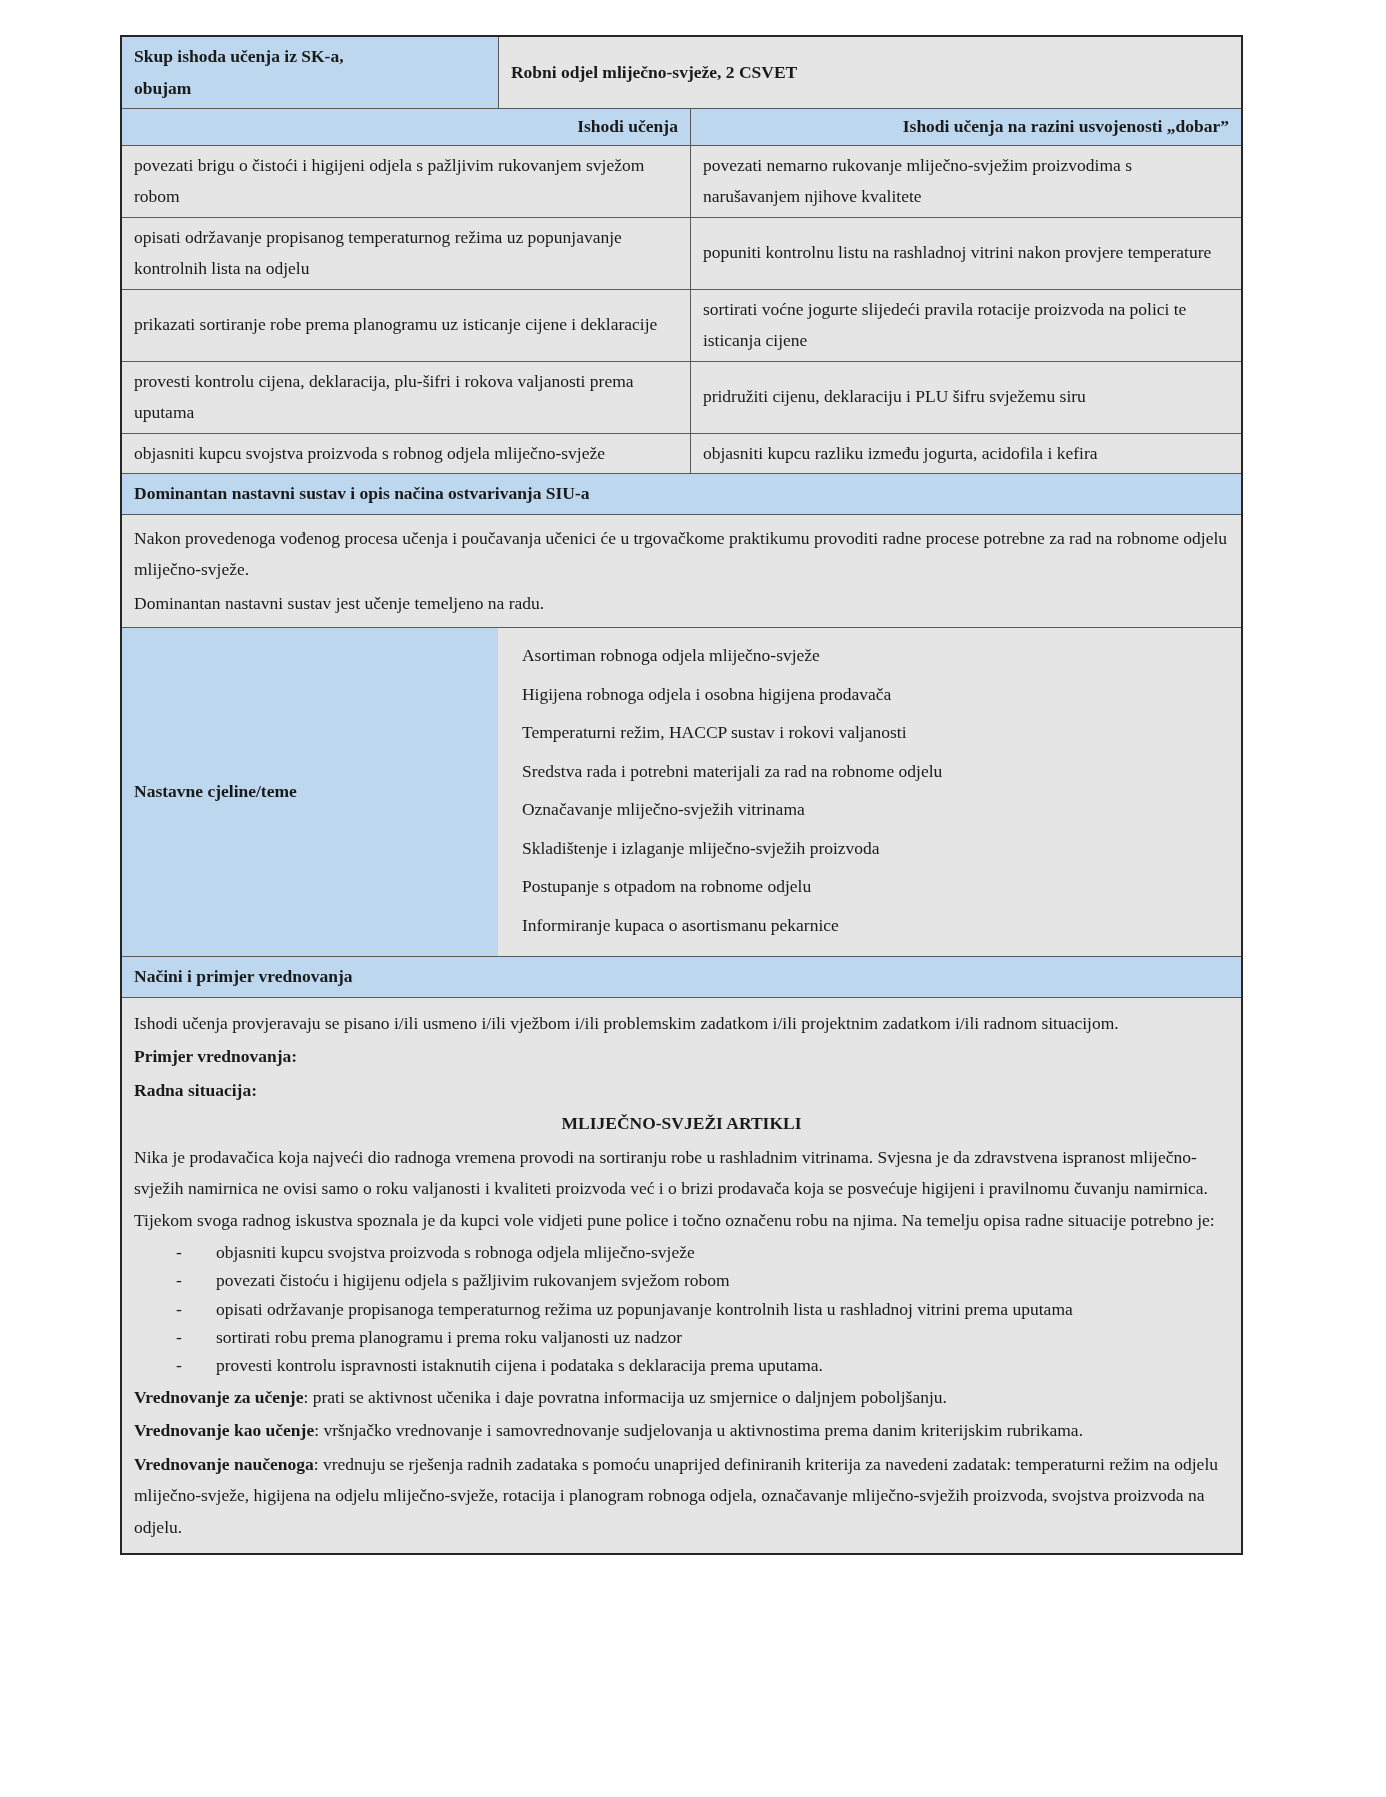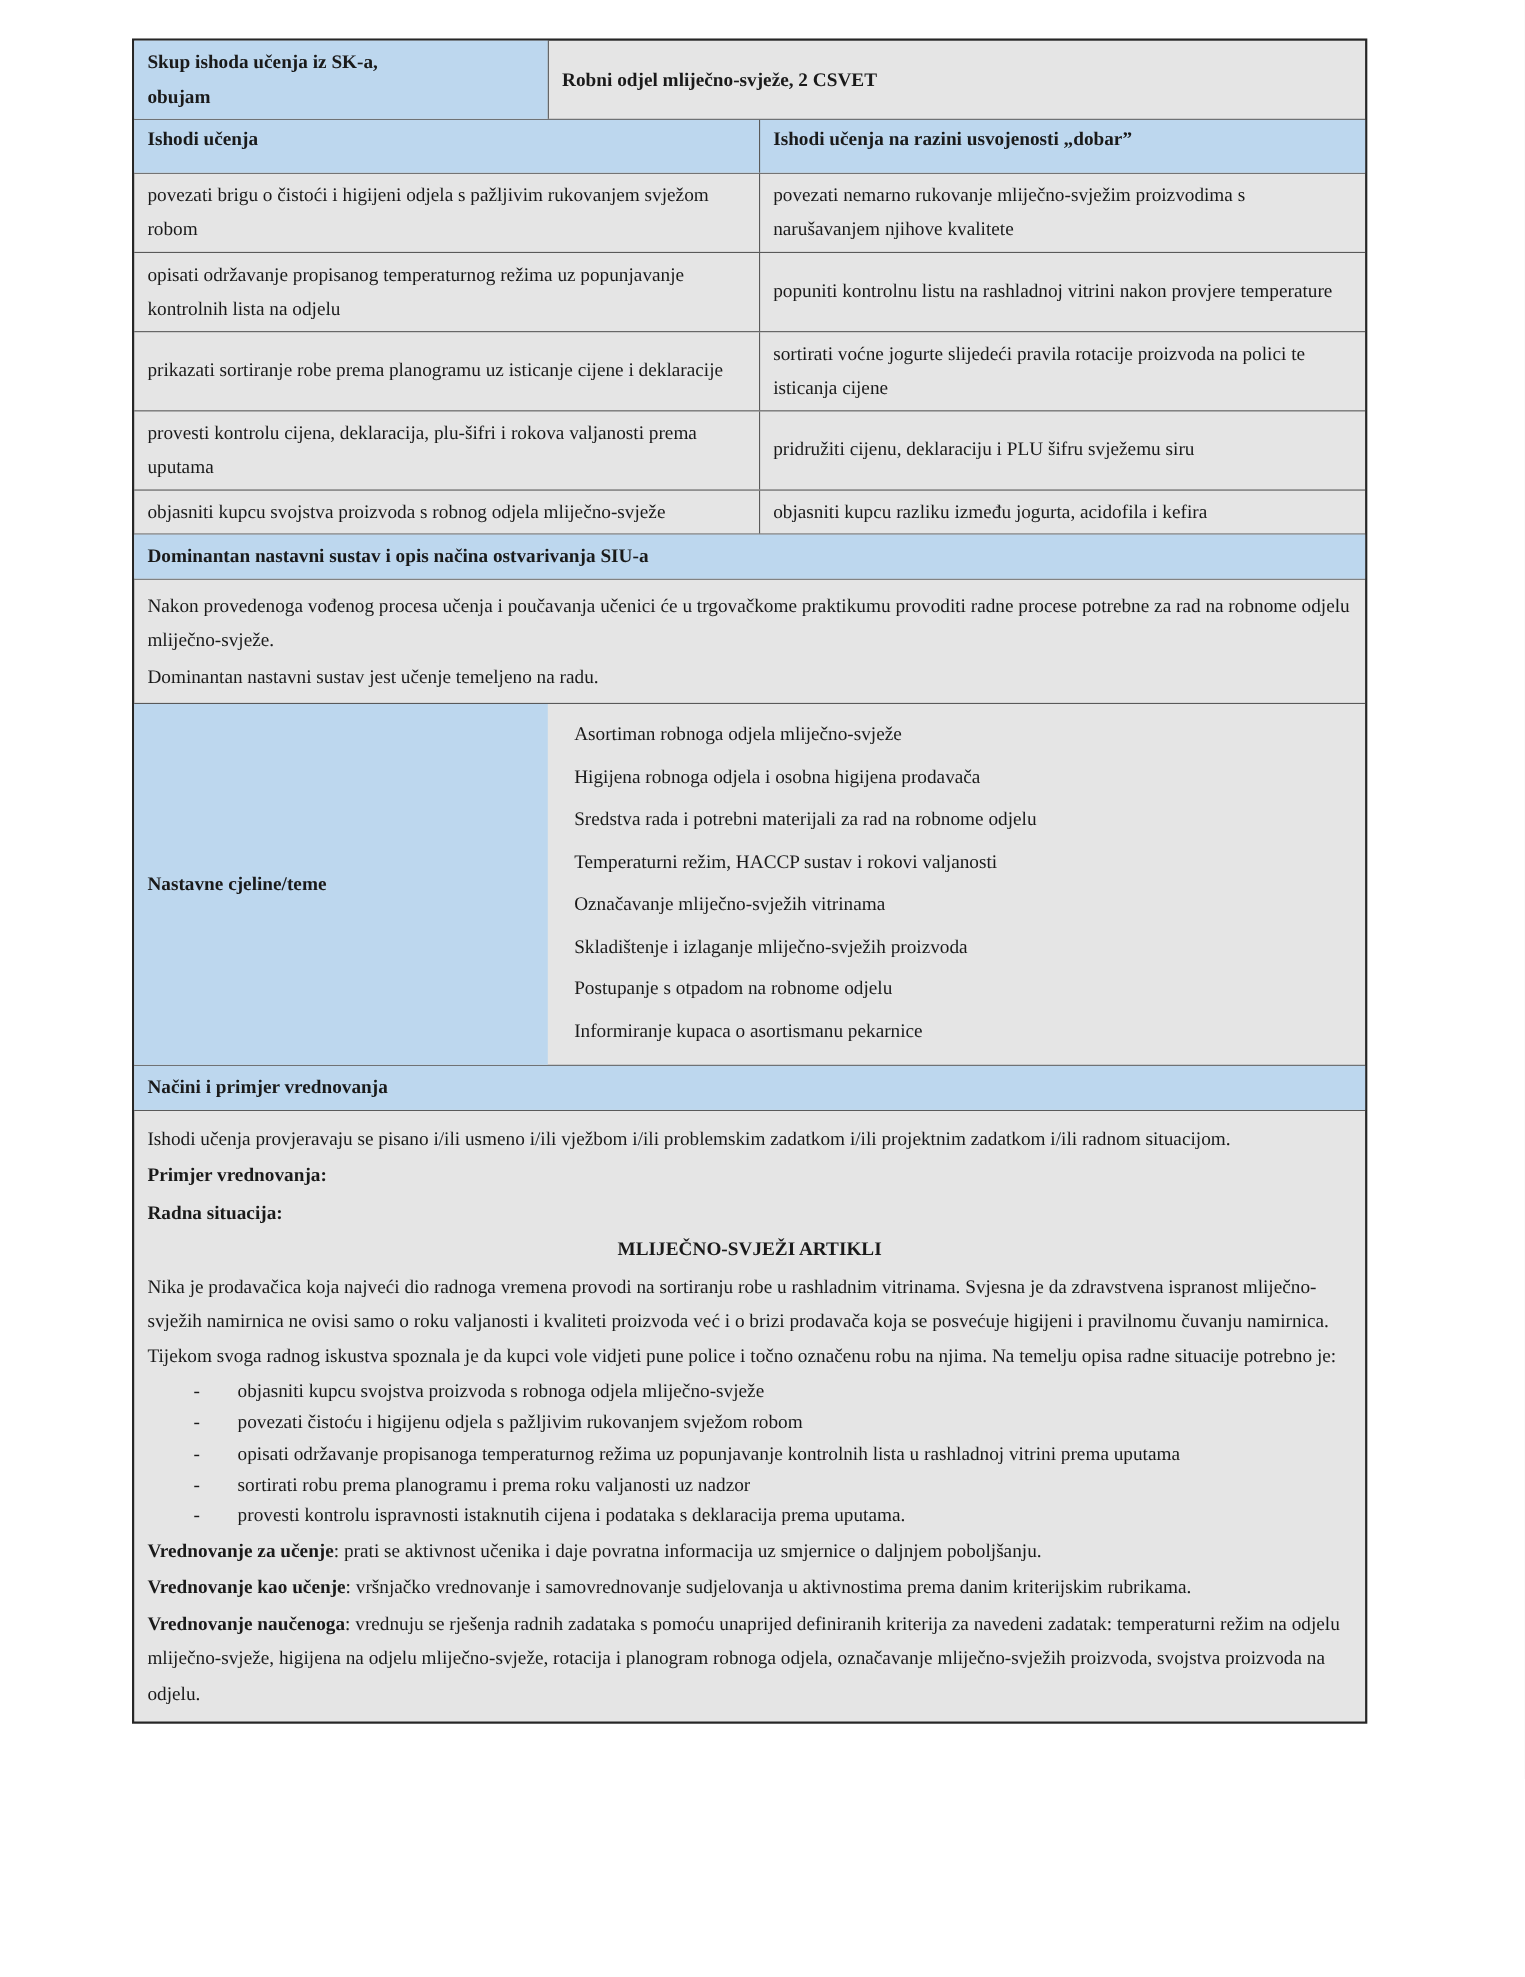--- a/index.html
+++ b/index.html
@@ -35,7 +35,7 @@
   .w-rest{flex:1 1 auto;min-width:0;}
   .blue{background:var(--header_bg);}
   .bold{font-weight:bold;}
-  .compact{padding-top:2px;padding-bottom:14px;}
+  .compact{padding-top:2px;padding-bottom:2px;text-align:right;}
   .wrap-narrow{max-width:250px;display:inline-block;}
   .content{display:block;padding:6px 12px;line-height:1.8;}
   .content p{margin:2px 0;}

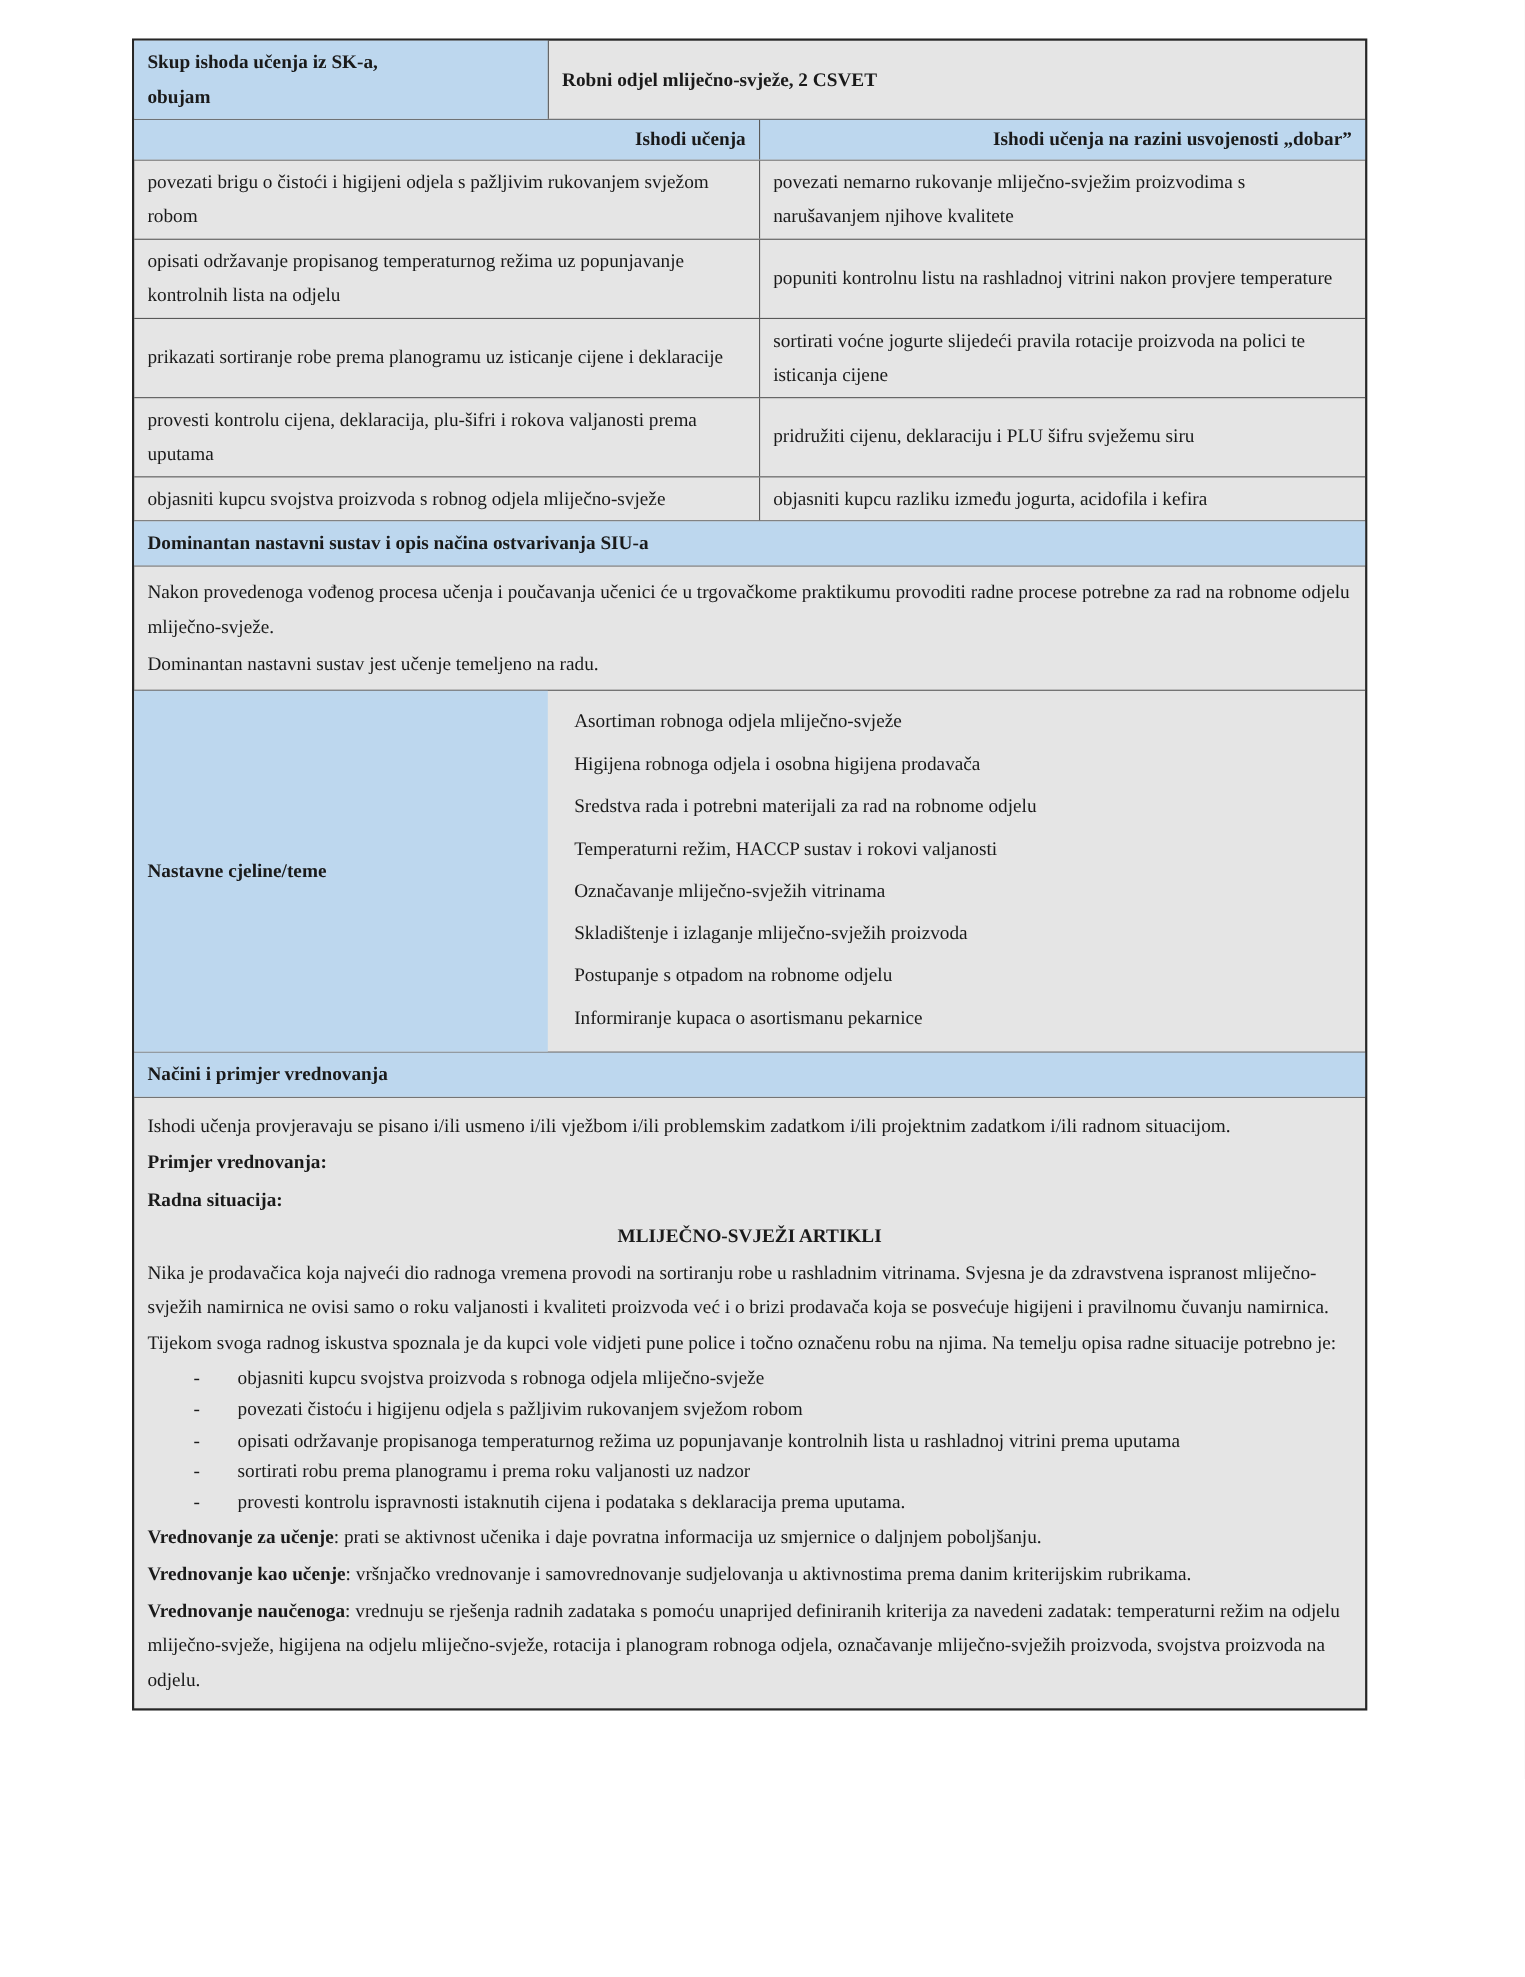--- a/index.html
+++ b/index.html
@@ -133,8 +133,8 @@
     <div class="units-list w-rest">
       <div>Asortiman robnoga odjela mliječno-svježe</div>
       <div>Higijena robnoga odjela i osobna higijena prodavača</div>
+      <div>Temperaturni režim, HACCP sustav i rokovi valjanosti</div>
       <div>Sredstva rada i potrebni materijali za rad na robnome odjelu</div>
-      <div>Temperaturni režim, HACCP sustav i rokovi valjanosti</div>
       <div>Označavanje mliječno-svježih vitrinama</div>
       <div>Skladištenje i izlaganje mliječno-svježih proizvoda</div>
       <div>Postupanje s otpadom na robnome odjelu</div>

